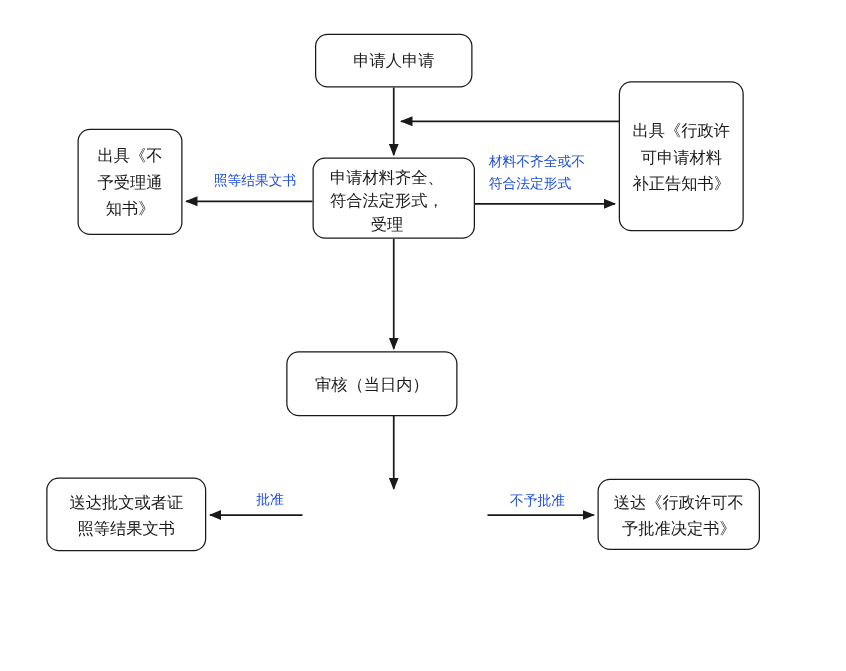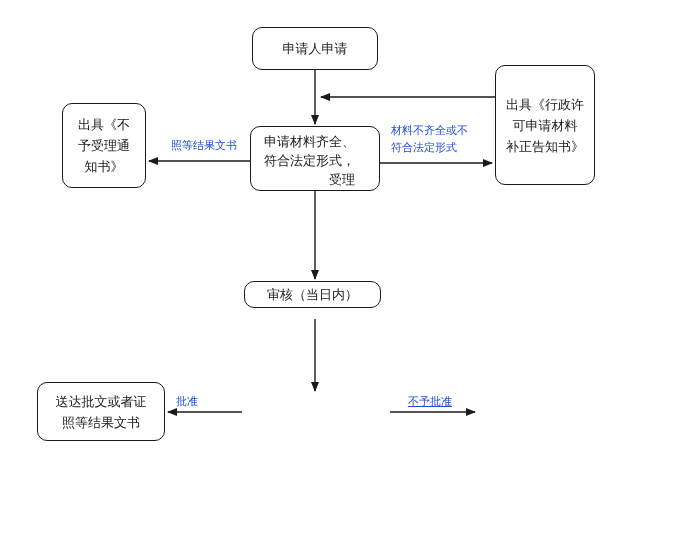--- a/index.html
+++ b/index.html
@@ -40,7 +40,7 @@
   .node-apply        { left: 252px; top: 27px;  width: 126px; height: 43px; }
   .node-accept       { left: 250px; top: 126px; width: 130px; height: 65px;
                        justify-content: flex-start; align-items: flex-start;
-                       text-align: right; padding: 5px 8px 0 13px; line-height: 19px; }
+                       text-align: center; padding: 5px 8px 0 13px; line-height: 19px; }
   .node-reject       { left: 62px;  top: 103px; width: 84px;  height: 85px; }
   .node-supplement   { left: 495px; top: 65px;  width: 100px; height: 120px; }
   .node-review       { left: 244px; top: 281px; width: 137px; height: 27px; }

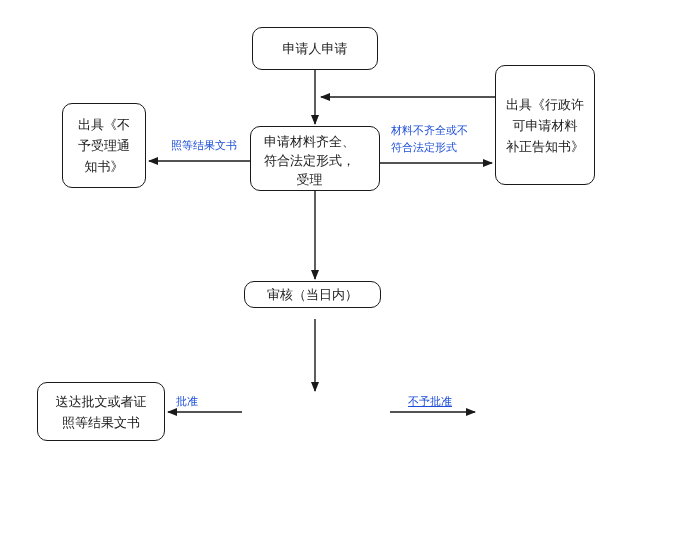--- a/index.html
+++ b/index.html
@@ -43,7 +43,7 @@
                        text-align: center; padding: 5px 8px 0 13px; line-height: 19px; }
   .node-reject       { left: 62px;  top: 103px; width: 84px;  height: 85px; }
   .node-supplement   { left: 495px; top: 65px;  width: 100px; height: 120px; }
-  .node-review       { left: 244px; top: 281px; width: 137px; height: 27px; }
+  .node-review       { left: 229px; top: 281px; width: 137px; height: 52px; }
   .node-decide       { left: 242px; top: 393px; width: 148px; height: 38px; }
   .node-deliver-ok   { left: 37px;  top: 382px; width: 128px; height: 59px; }
   .node-deliver-deny { left: 478px; top: 383px; width: 130px; height: 57px; }

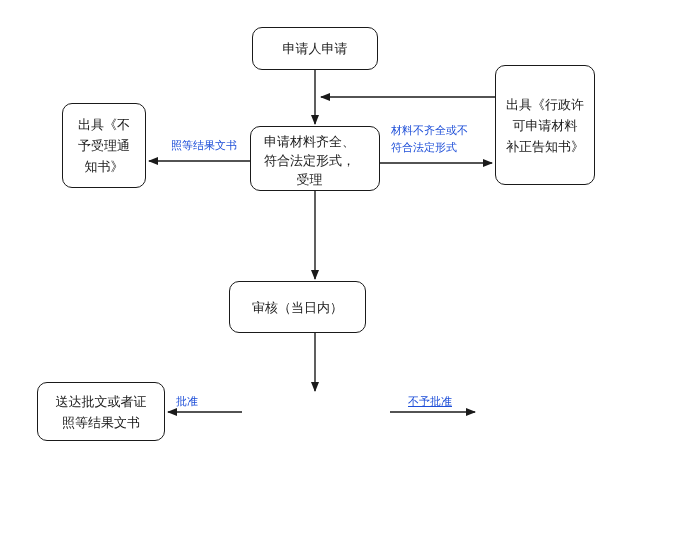--- a/index.html
+++ b/index.html
@@ -56,7 +56,7 @@
   }
   .label-not-in-scope { left: 155px; top: 137px; width: 98px; text-align: center; }
   .label-incomplete   { left: 391px; top: 122px; width: 100px; text-align: left; }
-  .label-approved     { left: 176px; top: 393px; width: 30px; text-align: left; }
+  .label-approved     { left: 201px; top: 393px; width: 30px; text-align: center; font-family: Liberation Mono, monospace; }
   .label-denied       { left: 402px; top: 393px; width: 56px; text-align: center; text-decoration: underline; }
 </style>
 </head>

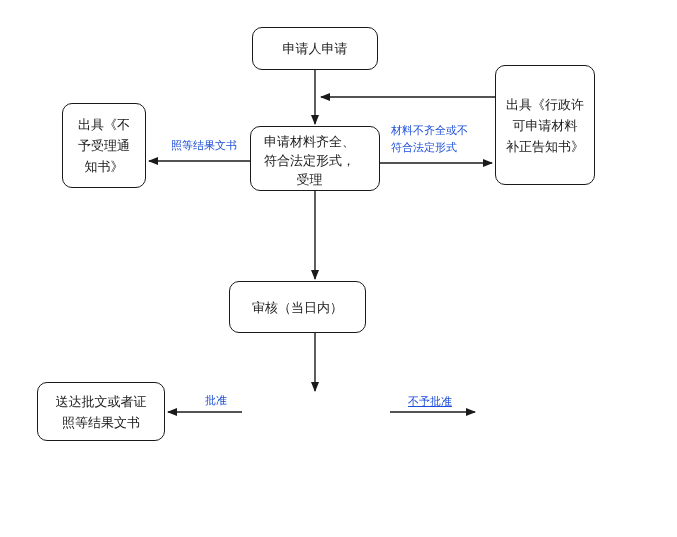--- a/index.html
+++ b/index.html
@@ -57,7 +57,7 @@
   .label-not-in-scope { left: 155px; top: 137px; width: 98px; text-align: center; }
   .label-incomplete   { left: 391px; top: 122px; width: 100px; text-align: left; }
   .label-approved     { left: 201px; top: 393px; width: 30px; text-align: center; font-family: Liberation Mono, monospace; }
-  .label-denied       { left: 402px; top: 393px; width: 56px; text-align: center; text-decoration: underline; }
+  .label-denied       { left: 402px; top: 393px; width: 56px; text-align: center; }
 </style>
 </head>
 <body>

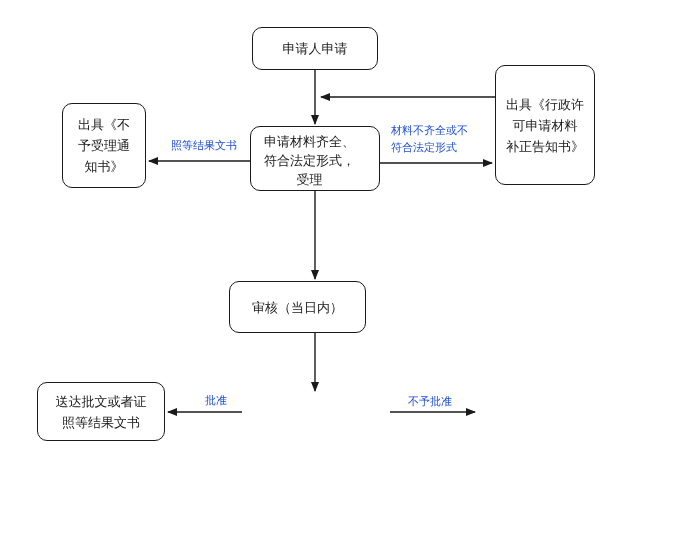--- a/index.html
+++ b/index.html
@@ -100,6 +100,8 @@
   <div class="node node-deliver-ok">送达批文或者证
 照等结果文书</div>
 
+  <div class="node node-deliver-deny">送达《行政许可不
+予批准决定书》</div>
 
   <div class="edge-label label-not-in-scope">照等结果文书</div>
 

